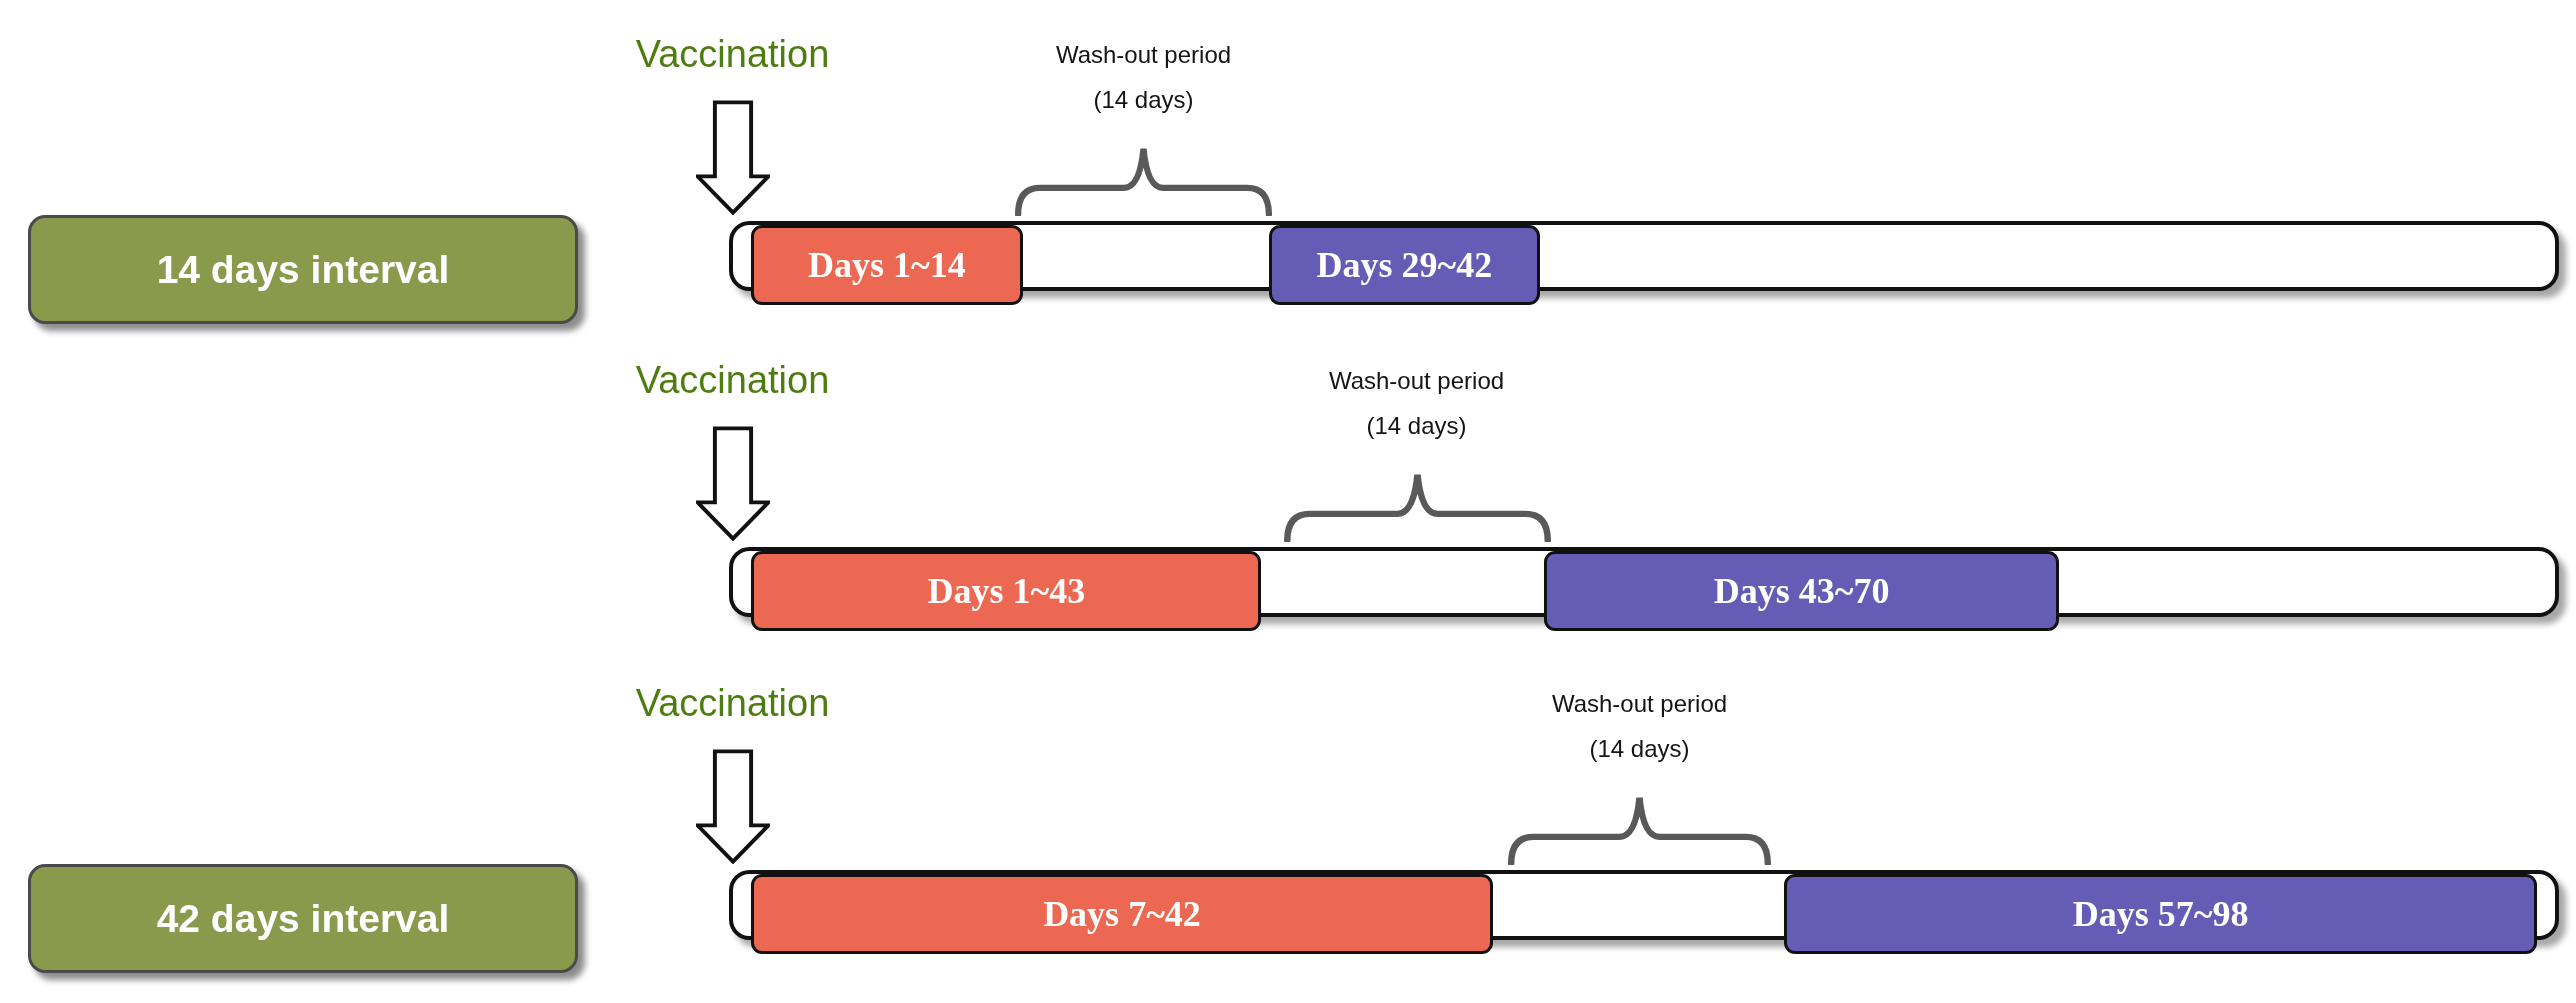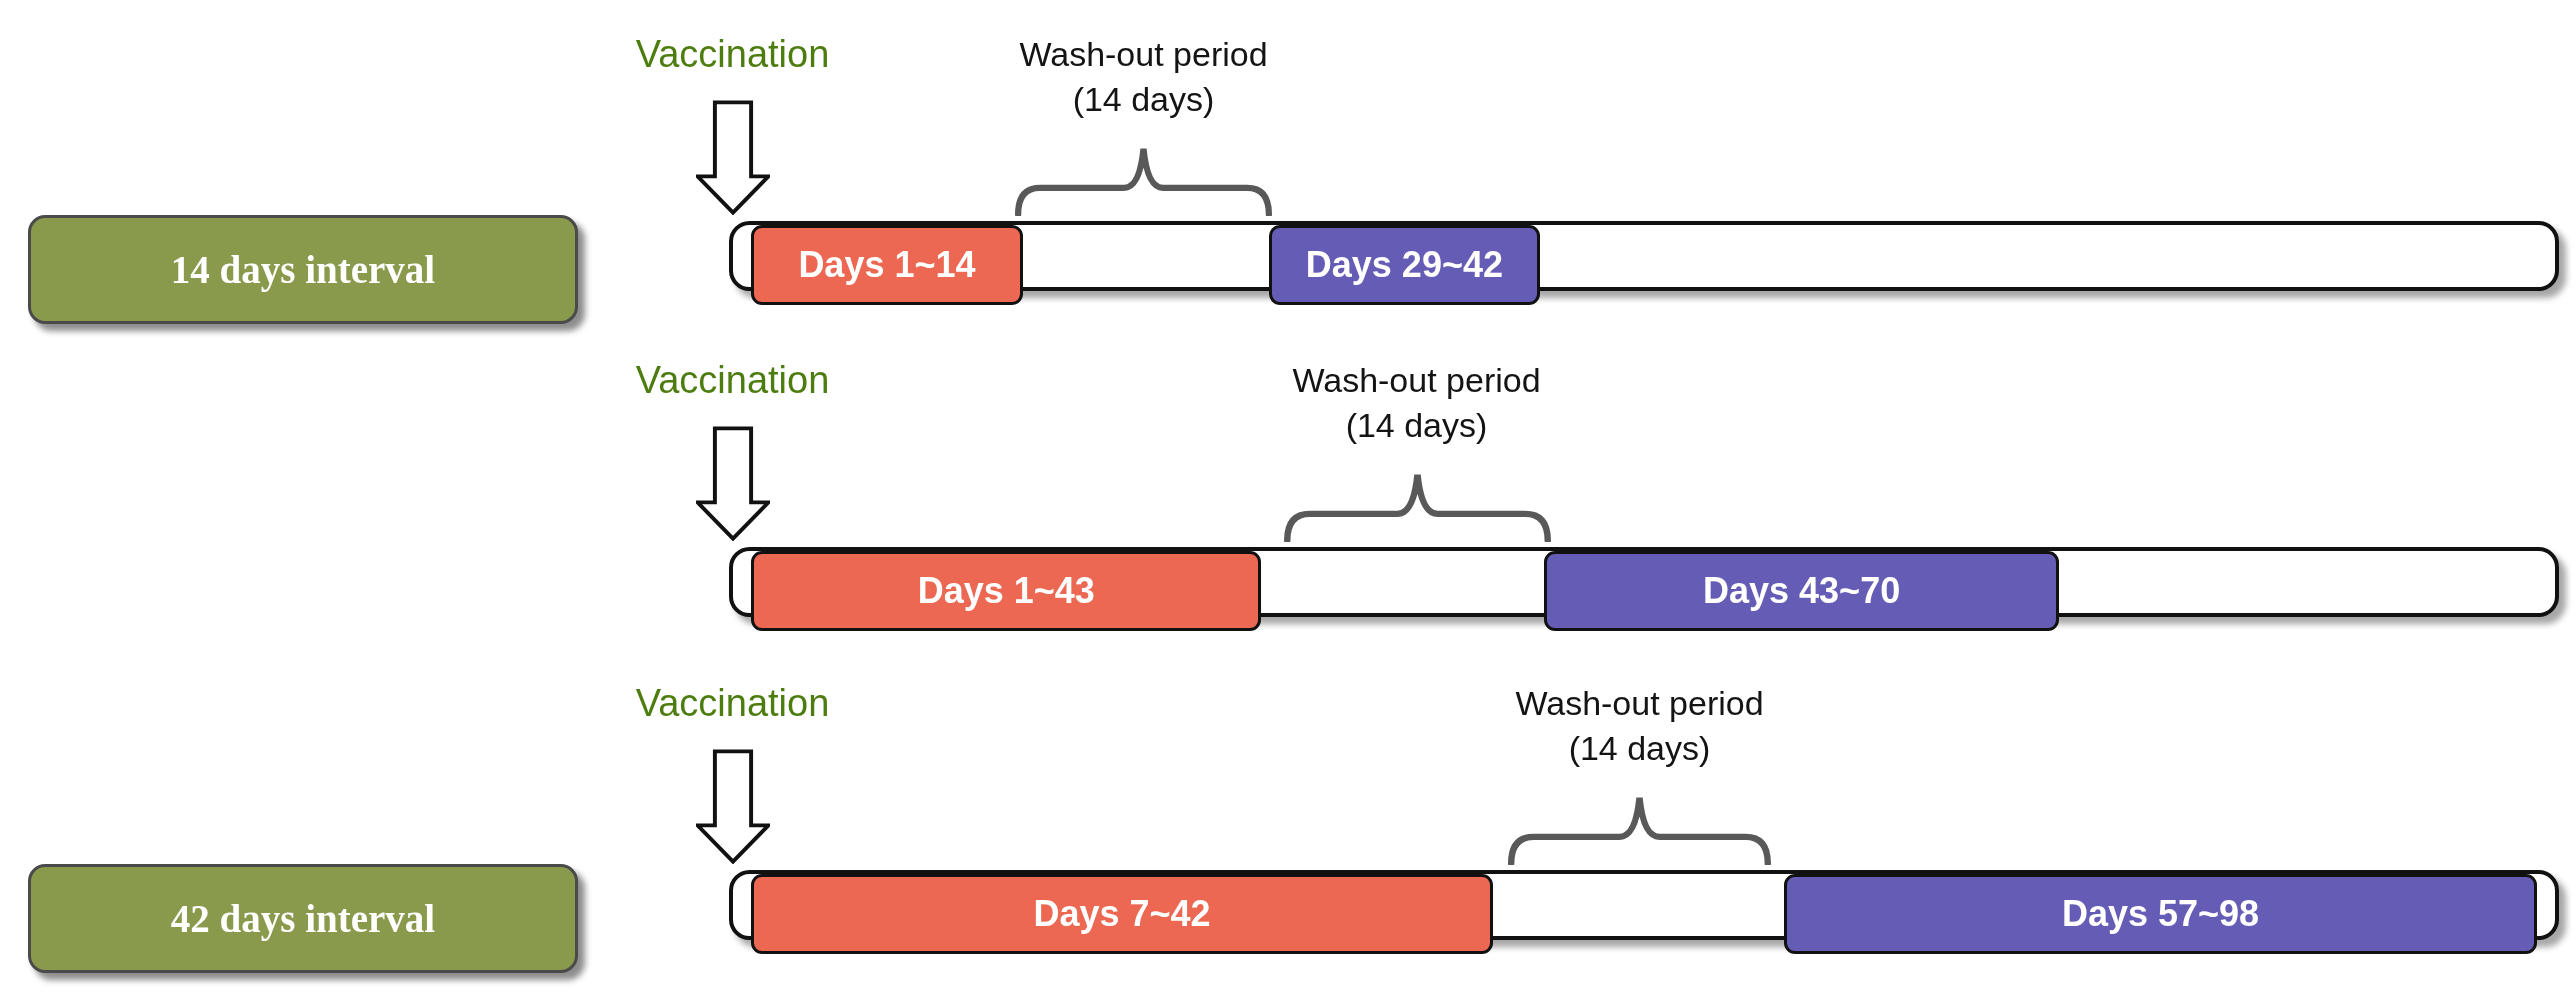--- a/index.html
+++ b/index.html
@@ -43,7 +43,7 @@
   
   .washout-label {
     position: absolute; top: 0; width: 441px;
-    text-align: center; font-size: 34px; line-height: 45px; color: #141414;
+    text-align: center; font-size: 24px; line-height: 45px; color: #141414;
   }
   .r1 .washout-label { left: 923px; }
   .r2 .washout-label { left: 1196px; }

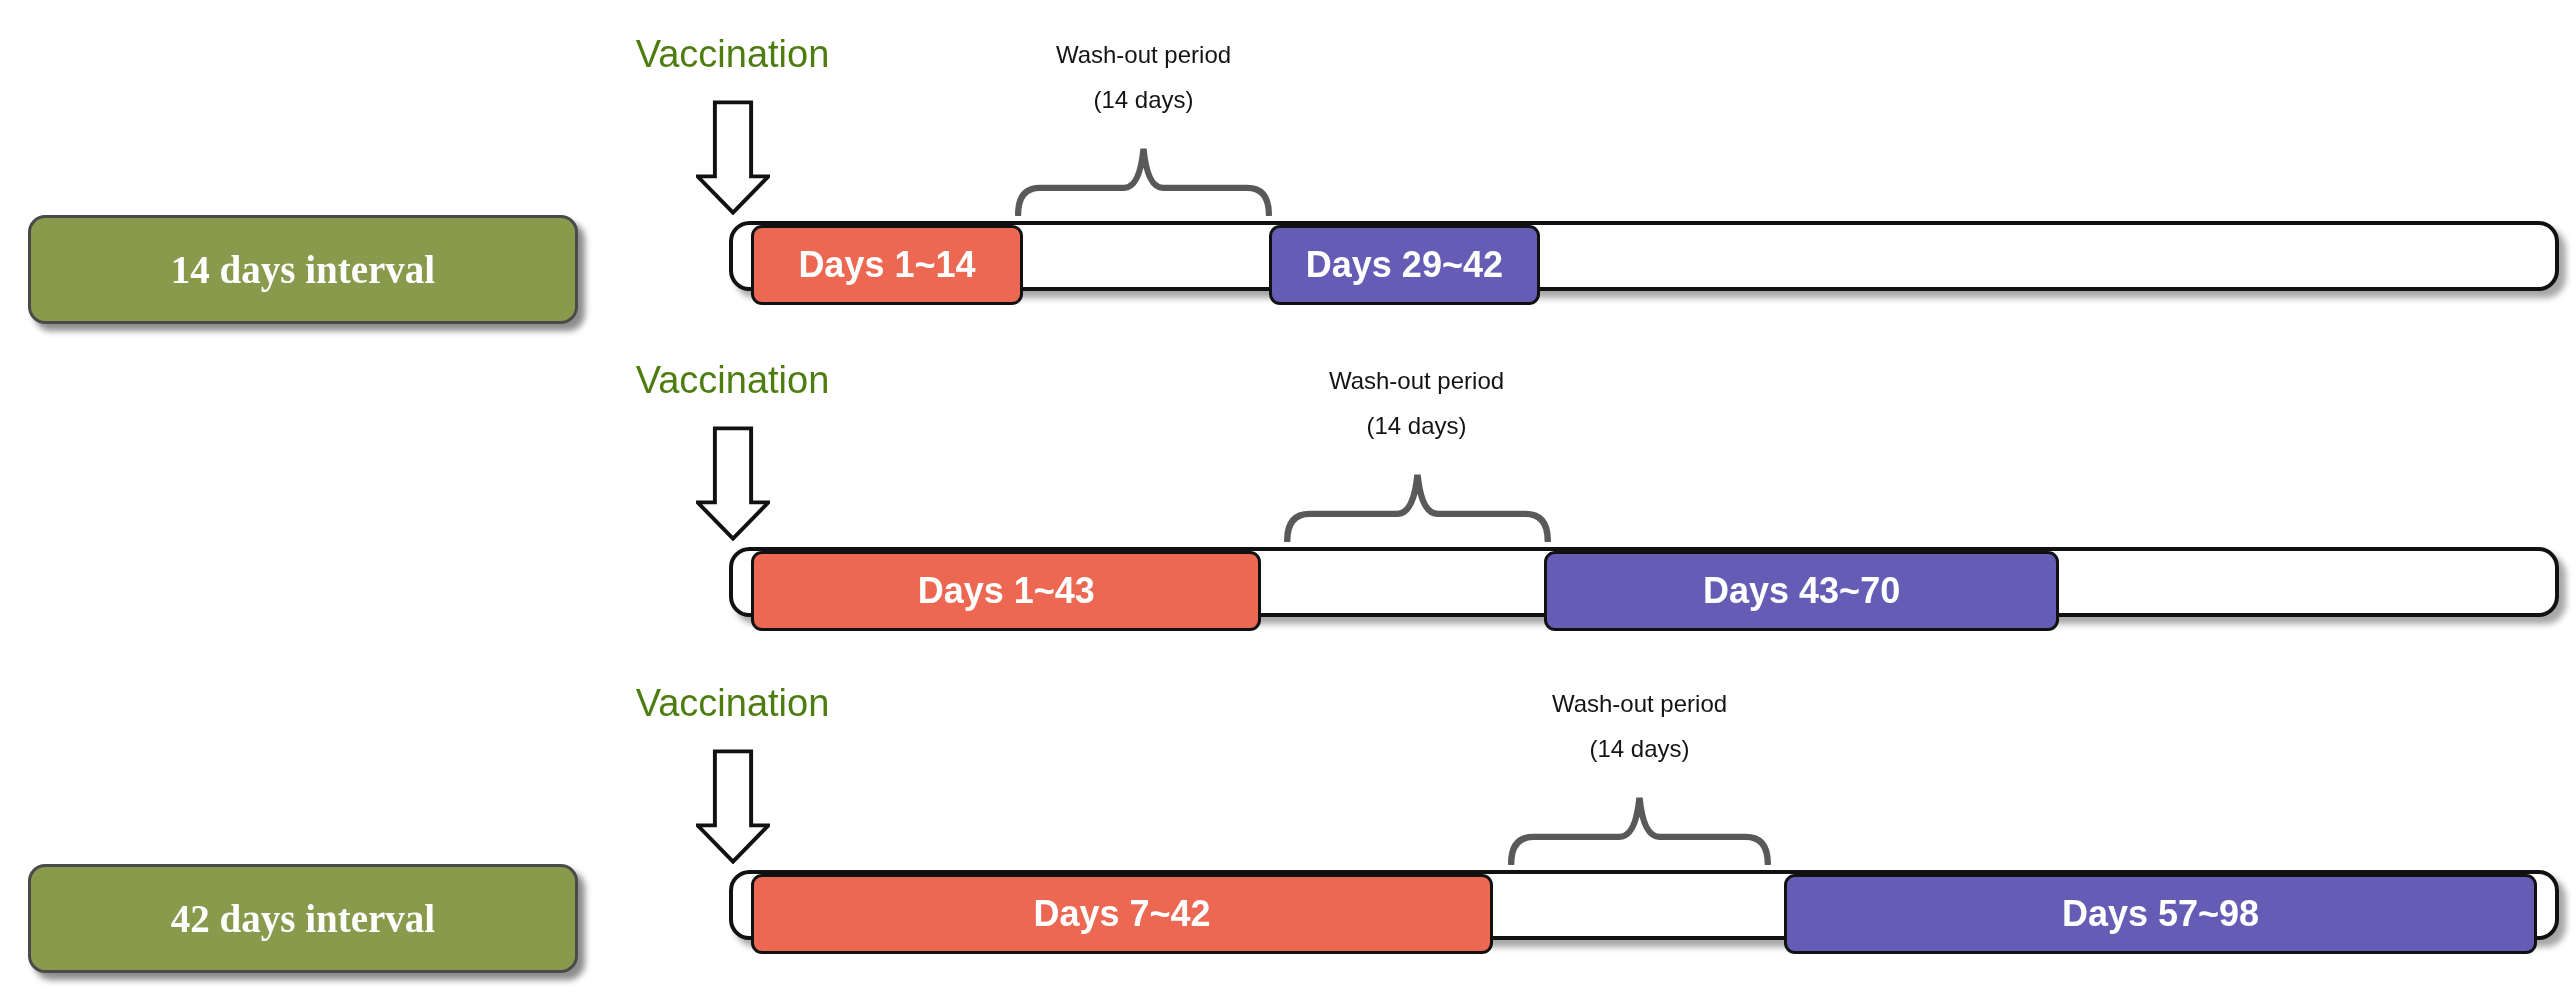--- a/index.html
+++ b/index.html
@@ -26,7 +26,6 @@
     display: flex; align-items: center; justify-content: center;
     color: #ffffff; font-weight: bold; font-size: 39px;
     box-sizing: border-box;
-    font-family: Liberation Serif, serif;
   }
 
   

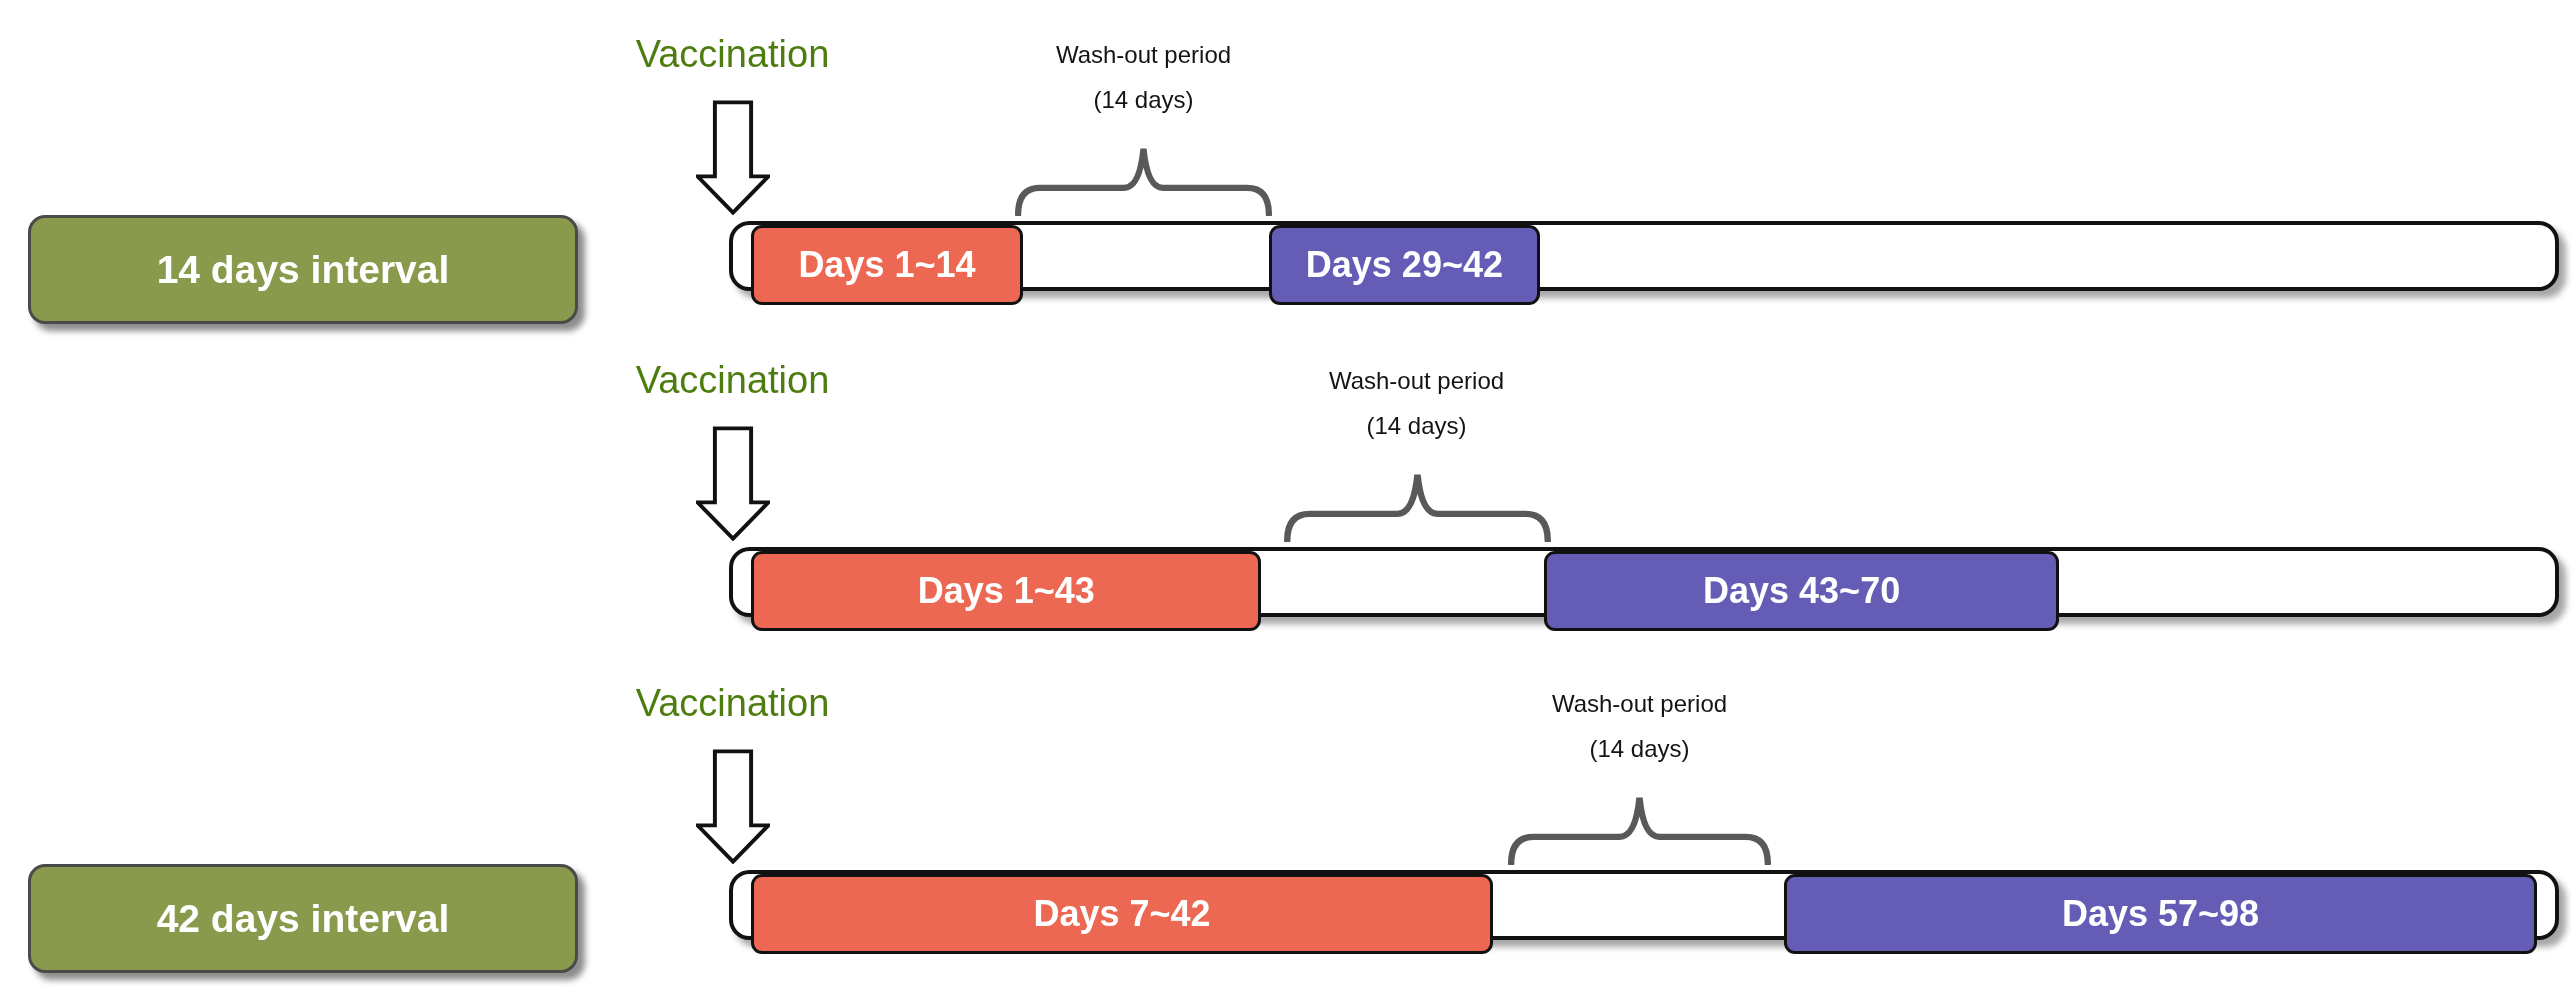--- a/index.html
+++ b/index.html
@@ -62,6 +62,7 @@
     border-radius: 20.5px;
     box-shadow: 6.3px 7px 6.3px rgba(0,0,0,0.35);
     box-sizing: border-box;
+    font-family: Liberation Serif, serif;
   }
   .seg {
     position: absolute; top: 0; height: 80px;

